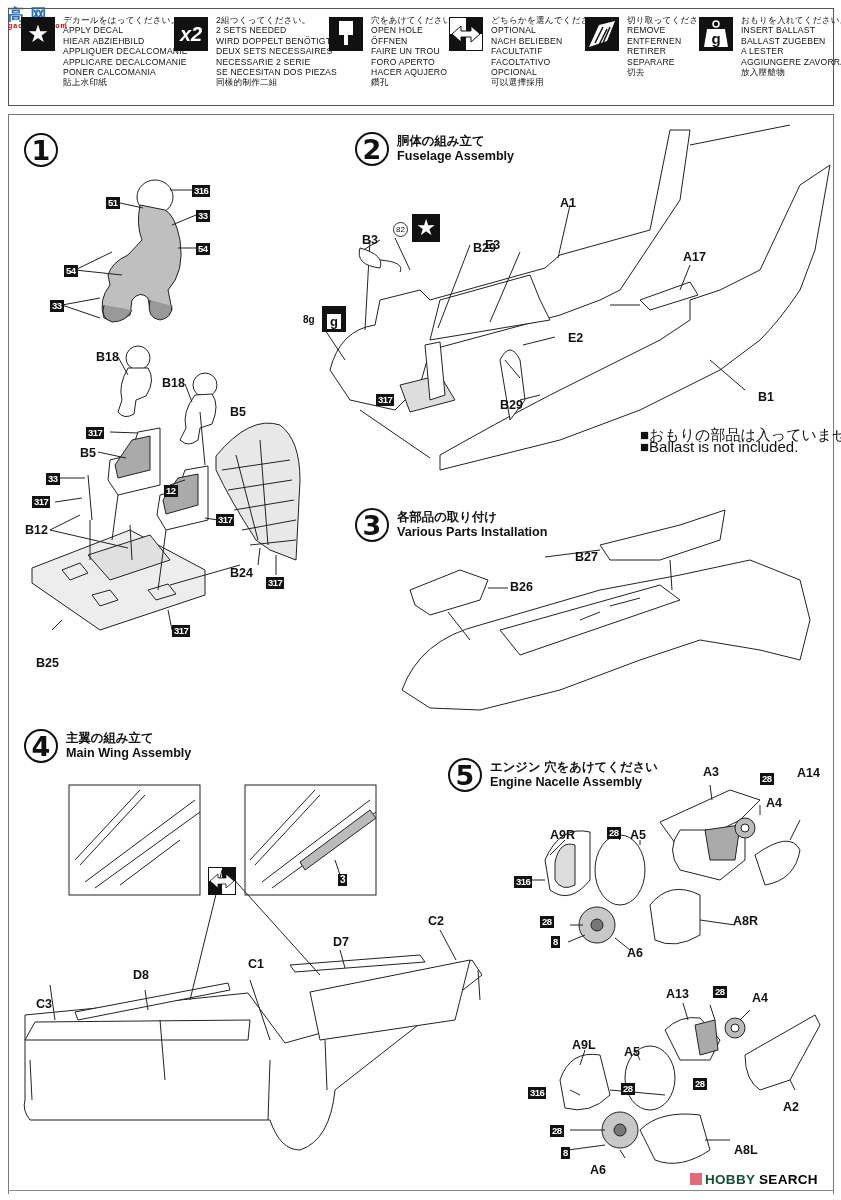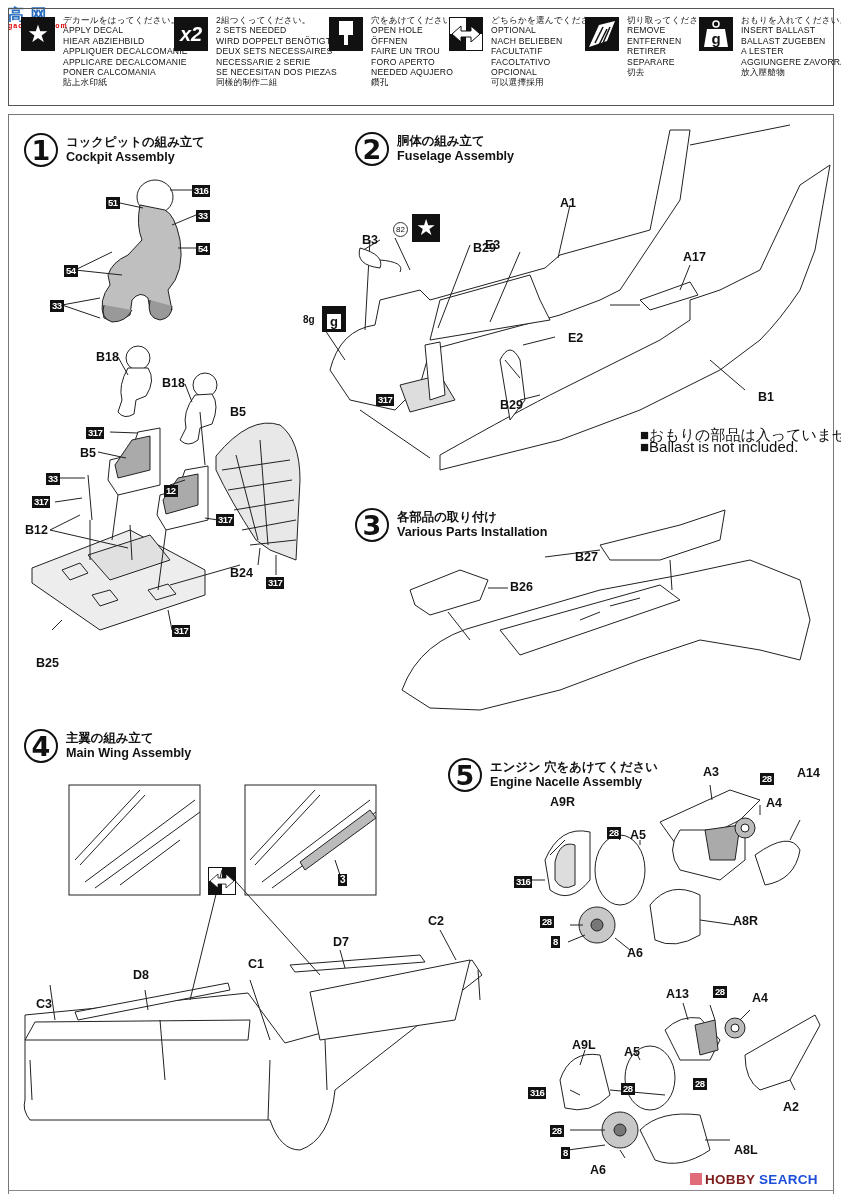--- a/index.html
+++ b/index.html
@@ -75,7 +75,7 @@
       <div>ÖFFNEN</div>
       <div>FAIRE UN TROU</div>
       <div>FORO APERTO</div>
-      <div>NEEDED AQUJERO</div>
+      <div>HACER AQUJERO</div>
       <div>鑽孔</div>
     </div>
   </div>

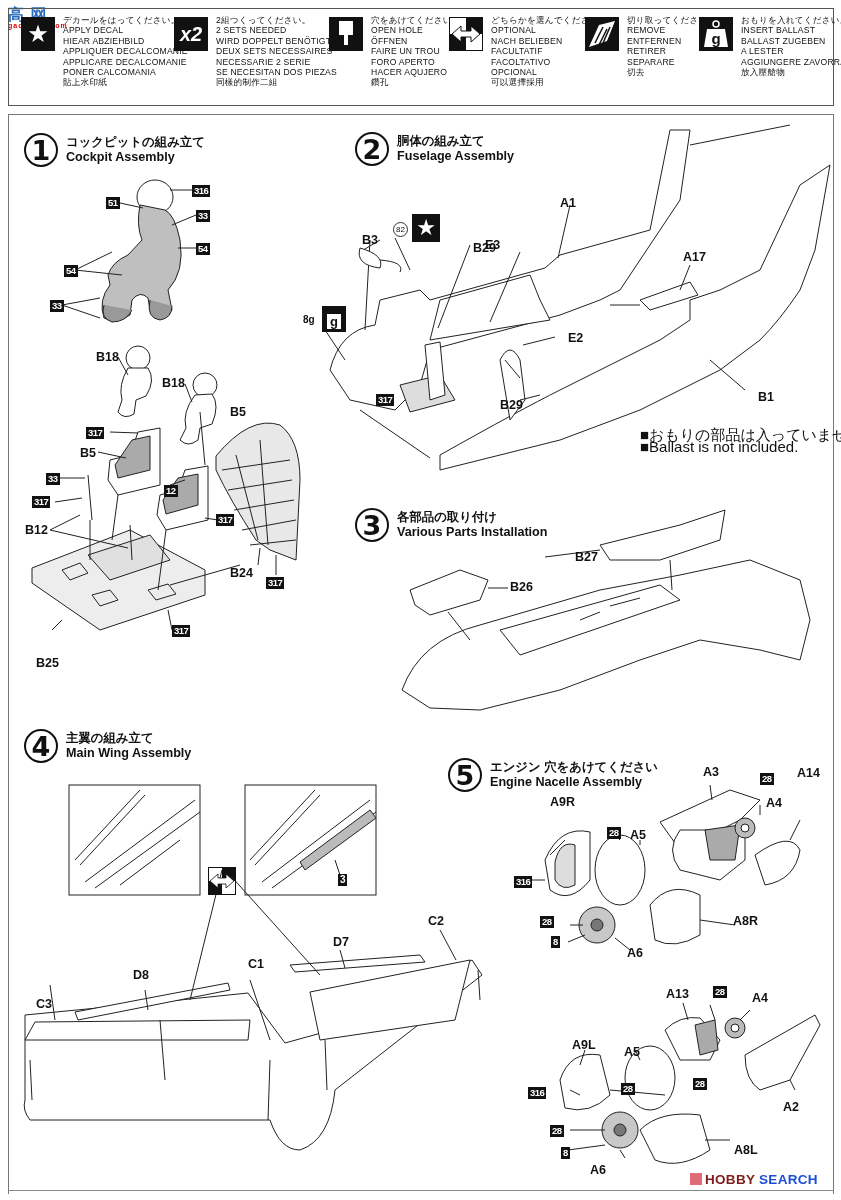--- a/index.html
+++ b/index.html
@@ -249,10 +249,6 @@
 
 <div class="step" style="left:24px;top:133px;">
   <div class="step-num">1</div>
-  <div class="step-title">
-      <div>コックピットの組み立て</div>
-      <div class="en">Cockpit Assembly</div>
-    </div>
 </div>
 <div class="step" style="left:355px;top:132px;">
   <div class="step-num">2</div>

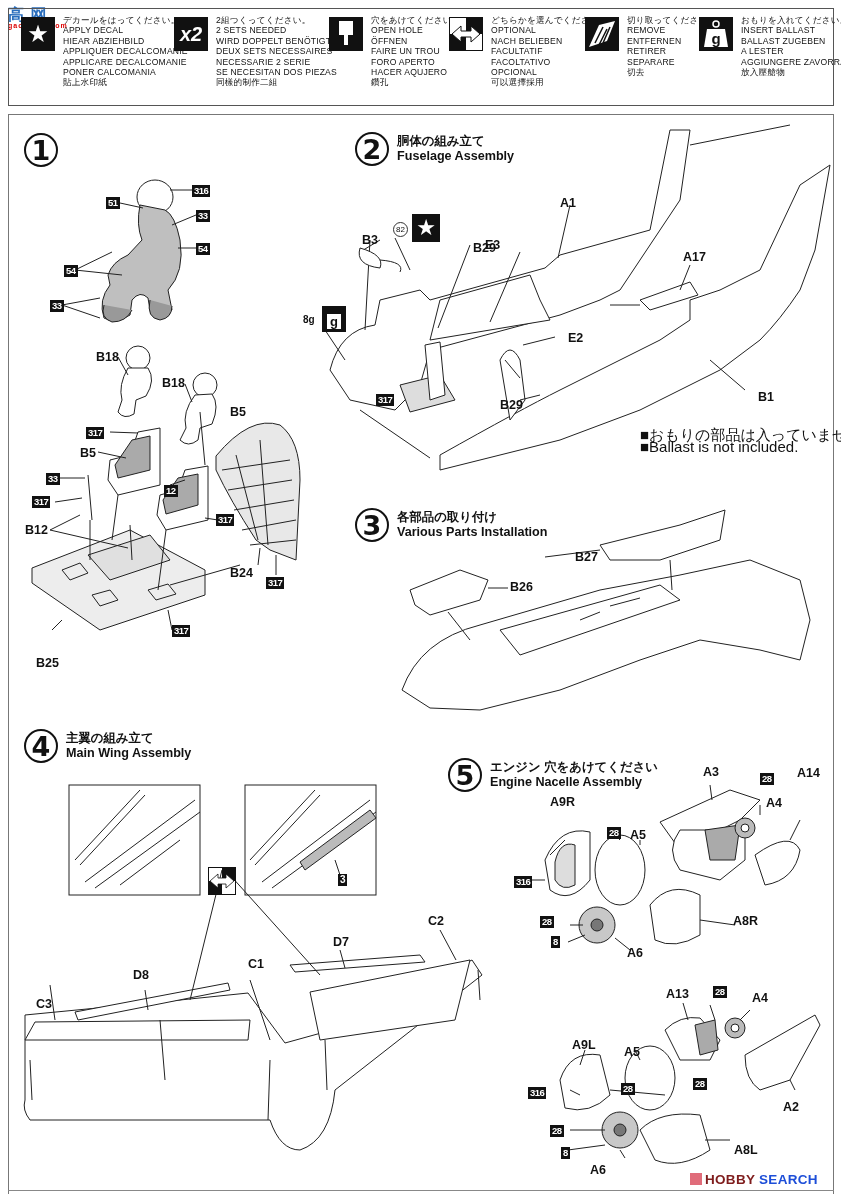--- a/index.html
+++ b/index.html
@@ -342,7 +342,7 @@
 <div class="pc" style="left:760px;top:773px;">28</div>
 <div class="lbl" style="left:766px;top:796px;">A4</div>
 <div class="lbl" style="left:797px;top:766px;">A14</div>
-<div class="lbl" style="left:550px;top:795px;">A9R</div>
+<div class="lbl" style="left:550px;top:828px;">A9R</div>
 <div class="pc" style="left:607px;top:827px;">28</div>
 <div class="lbl" style="left:630px;top:828px;">A5</div>
 <div class="pc" style="left:514px;top:876px;">316</div>

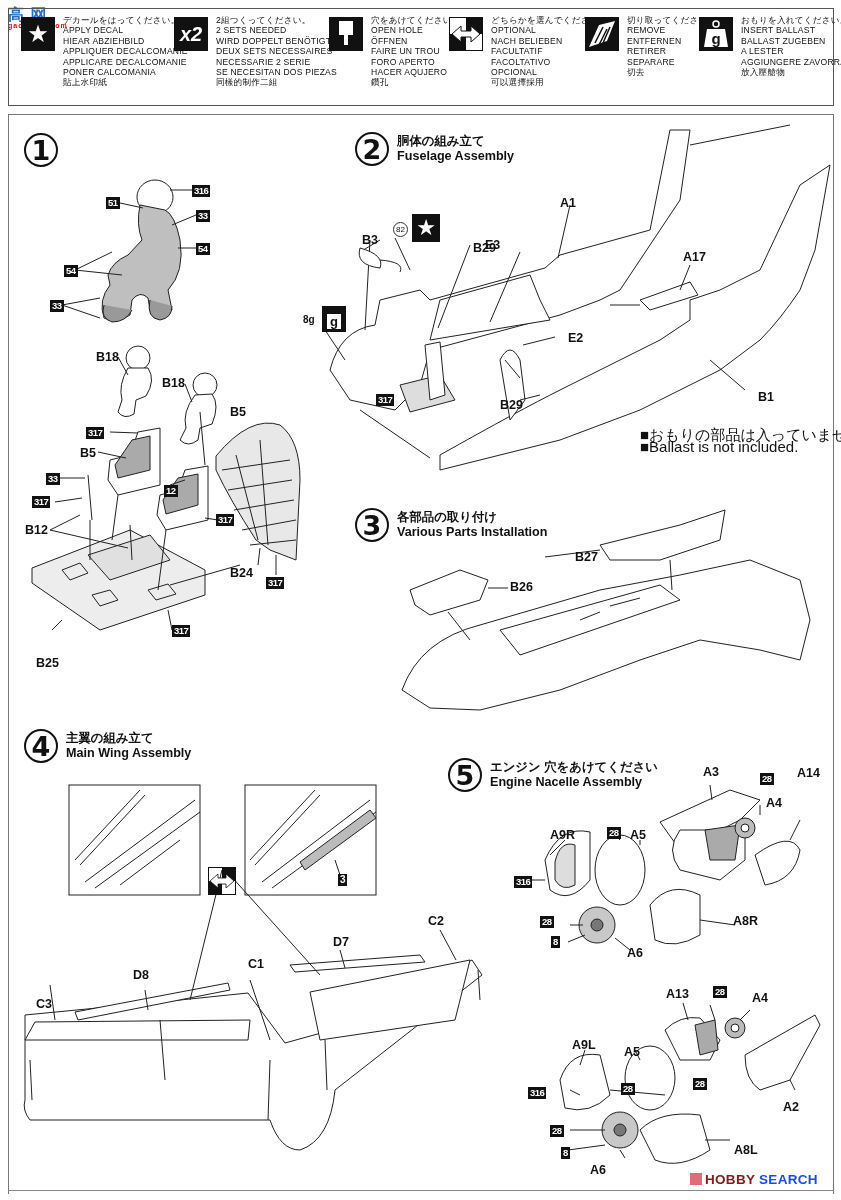--- a/index.html
+++ b/index.html
@@ -22,7 +22,7 @@
   .watermark-top{position:absolute;left:8px;top:5px;font-weight:bold;font-size:16px;color:#2a6ebd;letter-spacing:1px;}
   .watermark-top .sub{position:absolute;left:0;top:17px;font-size:7px;color:#d00;background:#fff;white-space:nowrap;}
   .watermark-bottom{position:absolute;left:690px;top:1172px;font-size:13.5px;font-weight:bold;white-space:nowrap;letter-spacing:.3px;}
-  .watermark-bottom .hb{color:#7f1d1d;}
+  .watermark-bottom .hb{color:#14532d;}
   .watermark-bottom .sr{color:#1d4ed8;}
 </style>
 </head>

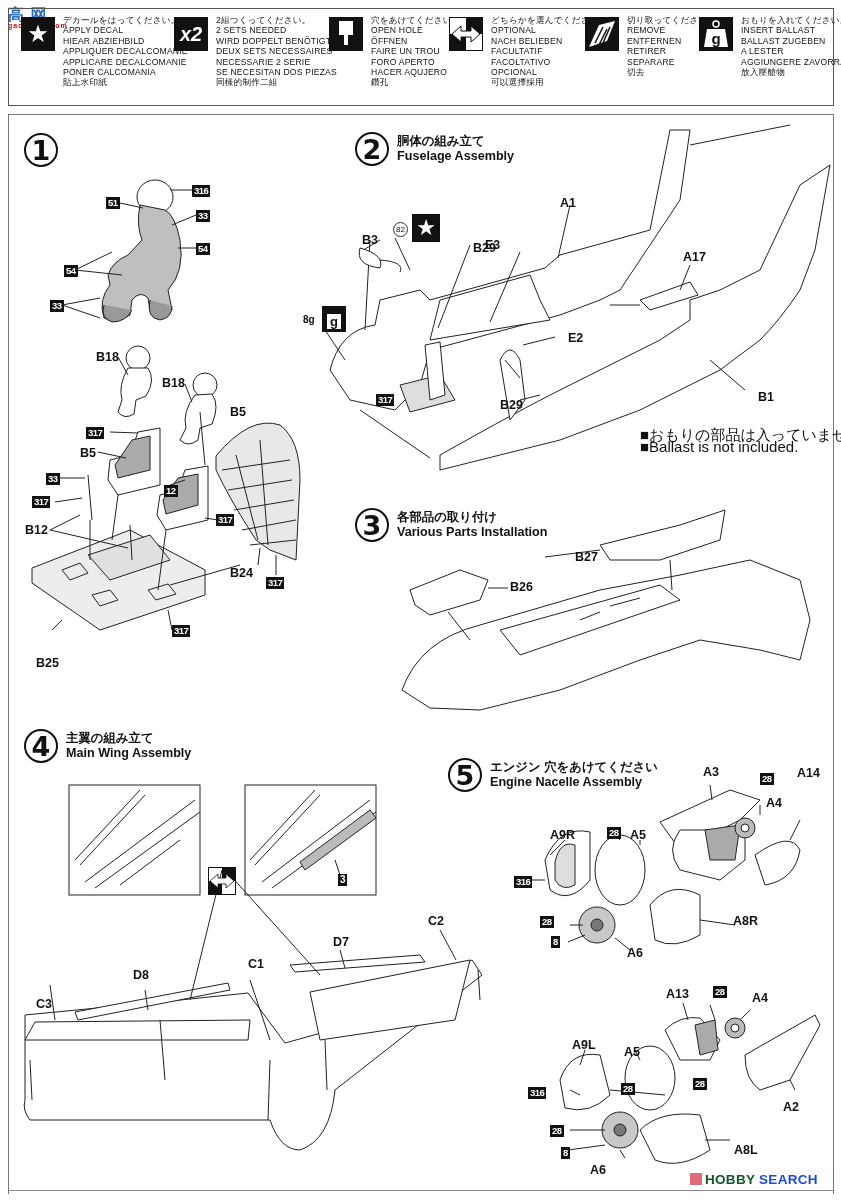--- a/index.html
+++ b/index.html
@@ -23,7 +23,7 @@
   .watermark-top .sub{position:absolute;left:0;top:17px;font-size:7px;color:#d00;background:#fff;white-space:nowrap;}
   .watermark-bottom{position:absolute;left:690px;top:1172px;font-size:13.5px;font-weight:bold;white-space:nowrap;letter-spacing:.3px;}
   .watermark-bottom .hb{color:#14532d;}
-  .watermark-bottom .sr{color:#1d4ed8;}
+  .watermark-bottom .sr{color:#000000;}
 </style>
 </head>
 <body>

